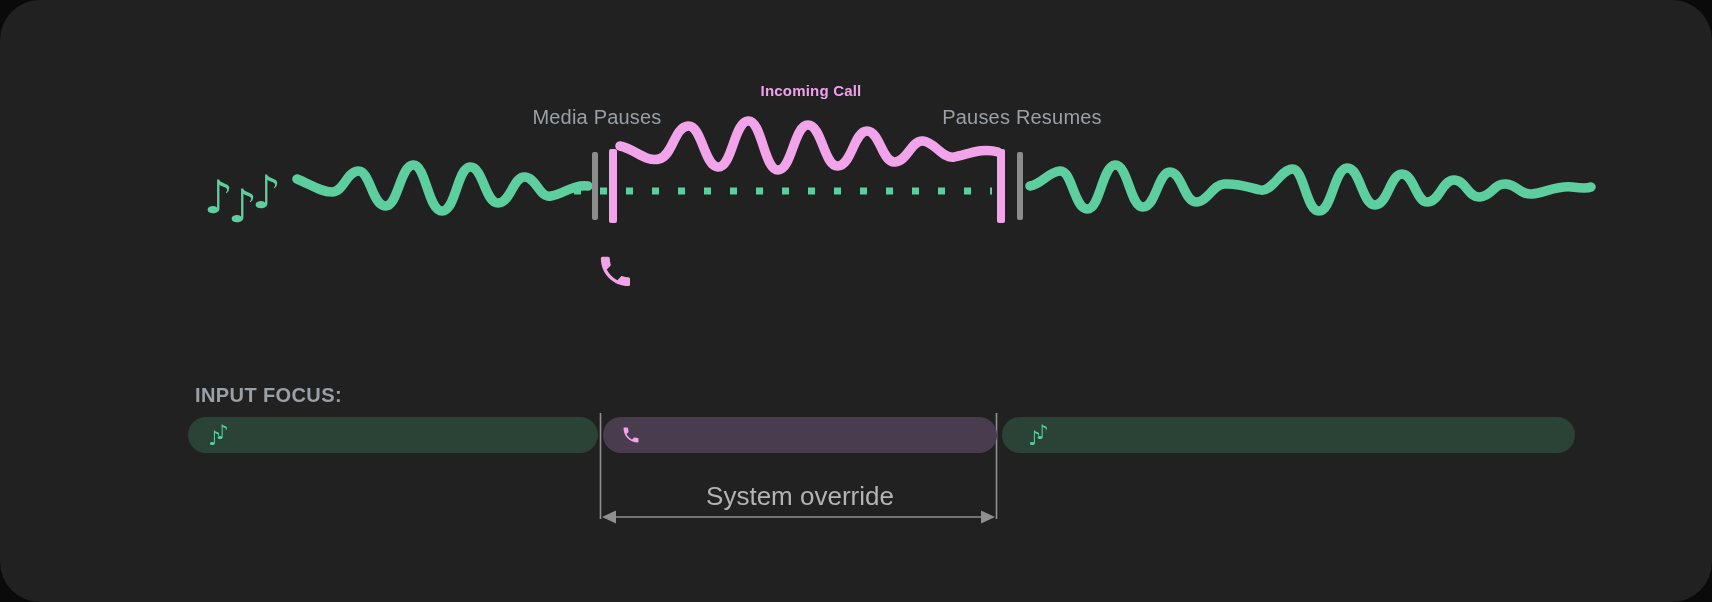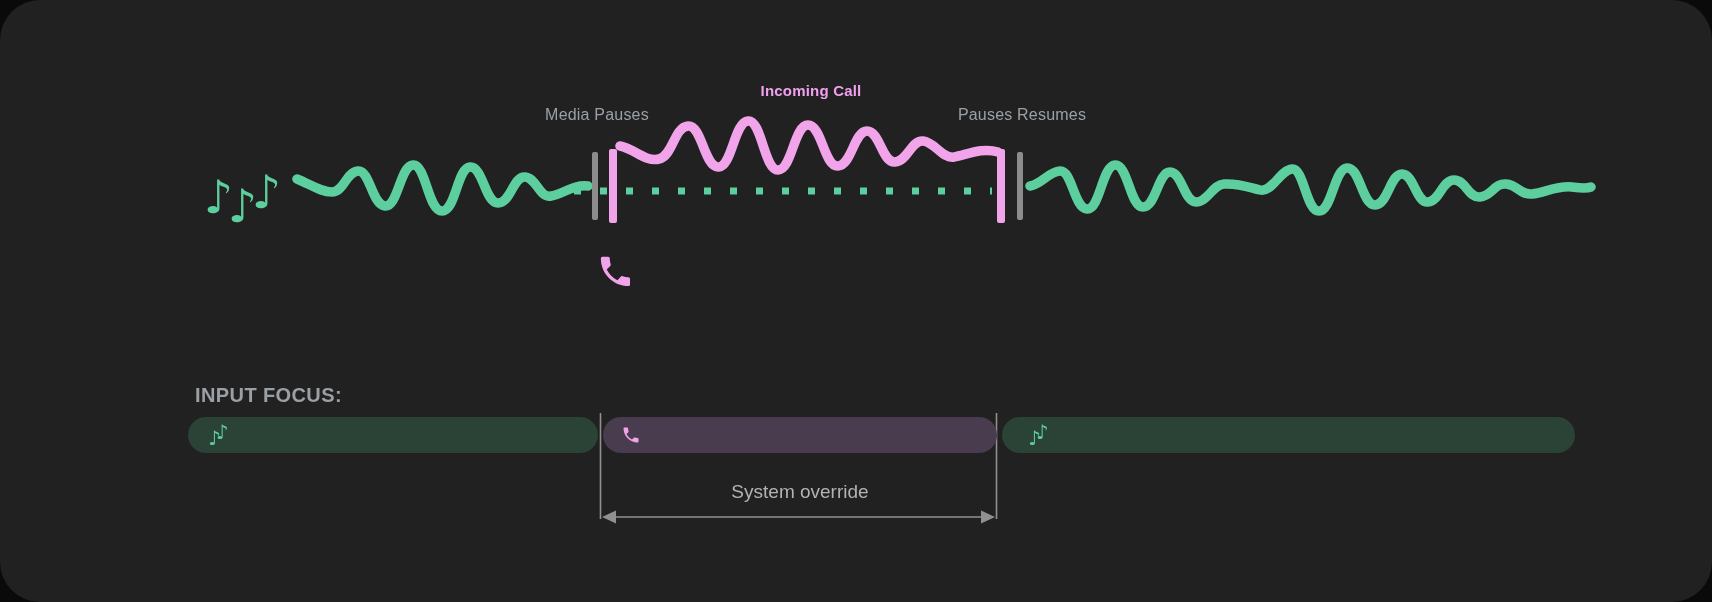--- a/index.html
+++ b/index.html
@@ -31,7 +31,7 @@
     font-weight: 500;
     letter-spacing: 0.2px;
   }
-  .lbl-media { font-size: 16px; top: 106px; }
+  .lbl-media { font-size: 20px; top: 106px; }
   .lbl-call  { font-size: 15px; top: 82px; font-weight: 700; }
   .input-focus-heading {
     position: absolute;

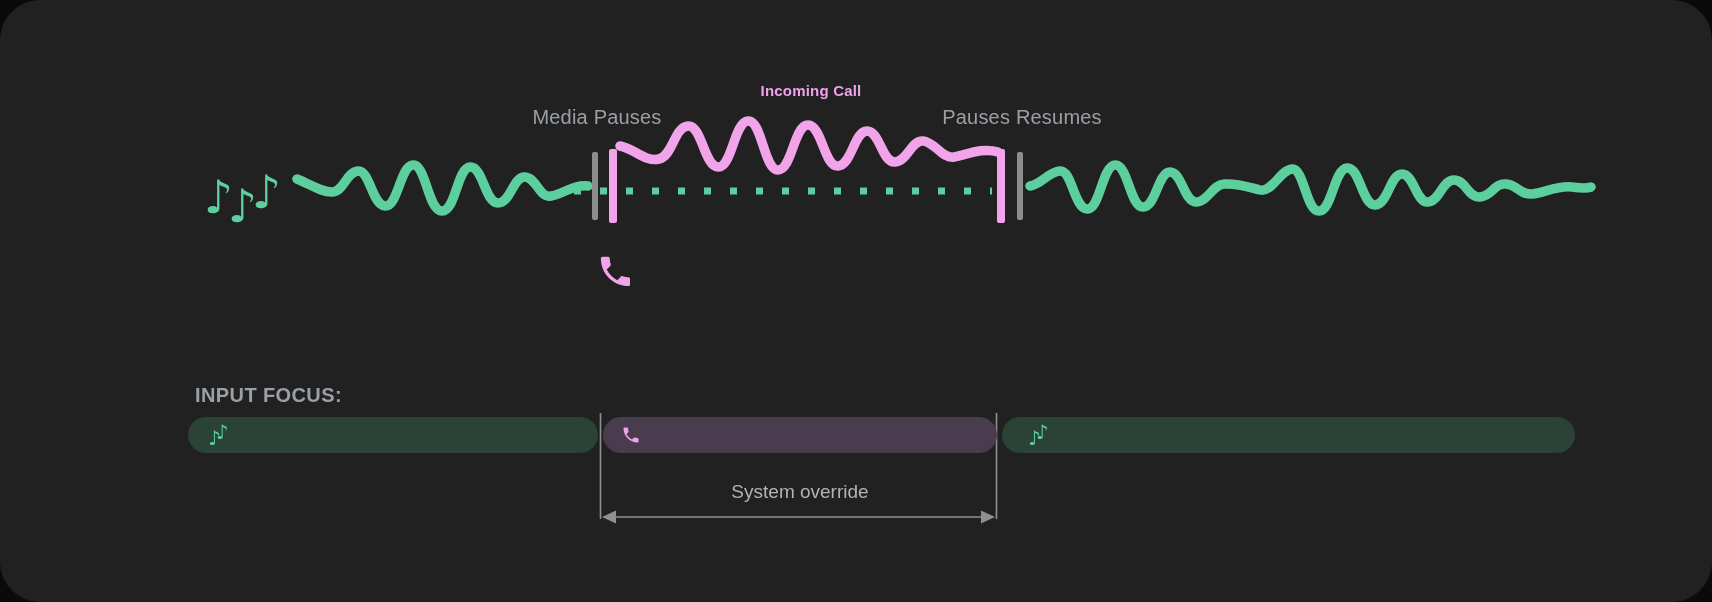--- a/index.html
+++ b/index.html
@@ -68,7 +68,7 @@
     left: 800px;
     top: 481px;
     transform: translateX(-50%);
-    font-size: 19px;
+    font-size: 26px;
     white-space: nowrap;
   }
   .big-note {

